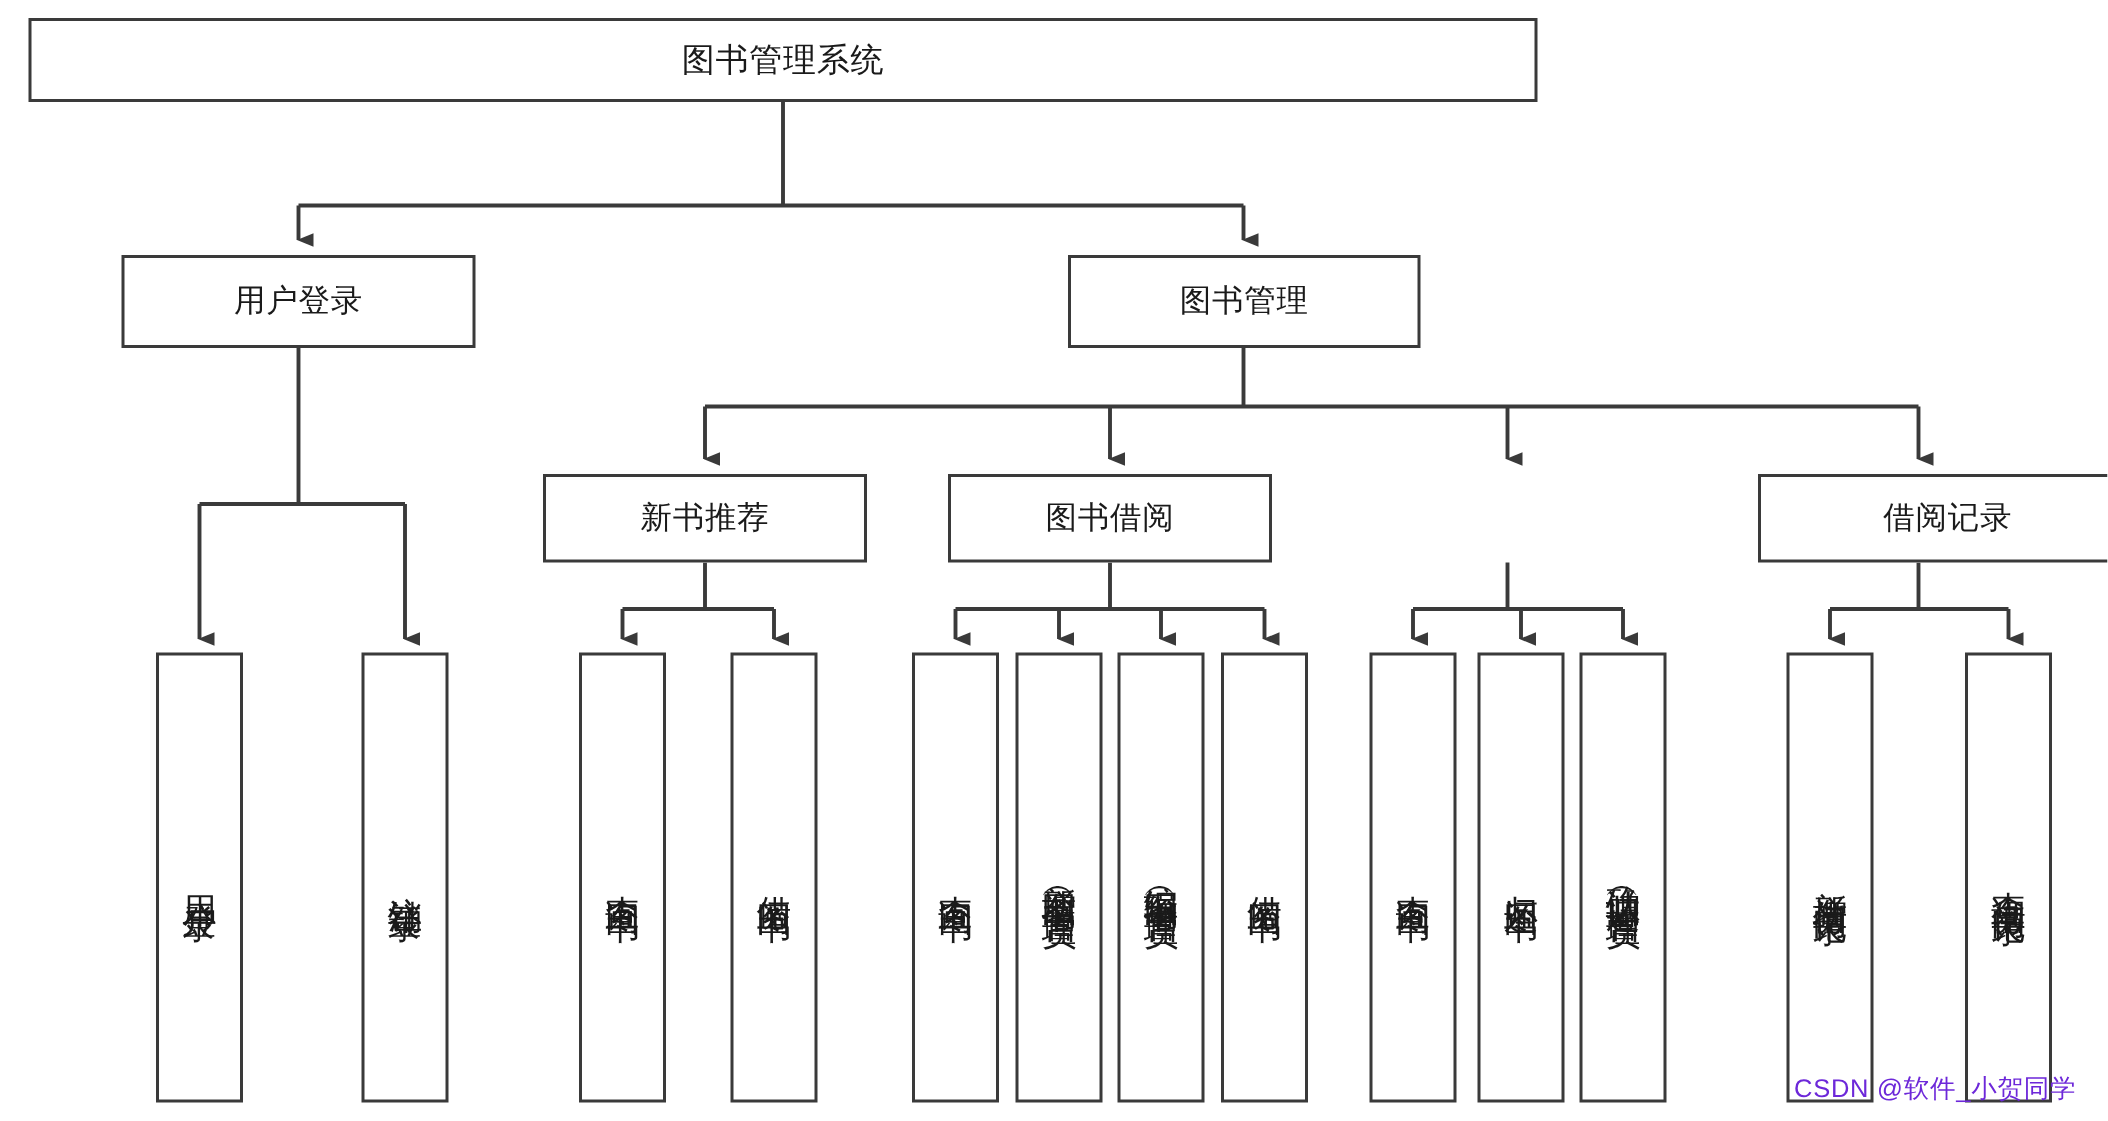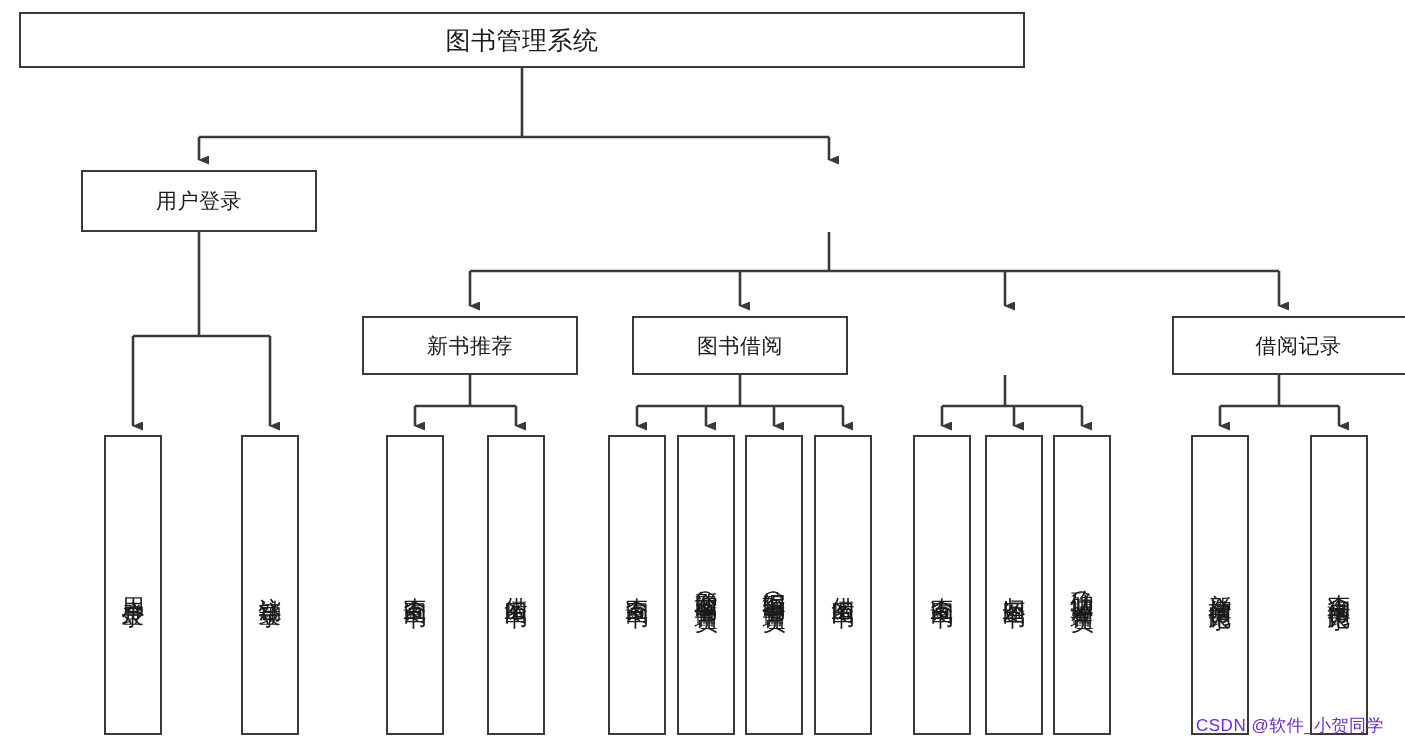--- a/index.html
+++ b/index.html
@@ -48,7 +48,7 @@
     white-space: nowrap;
   }
   .node.root .node-label {
-    font-size: 25px;
+    font-size: 22px;
   }
   
   .node.vert {

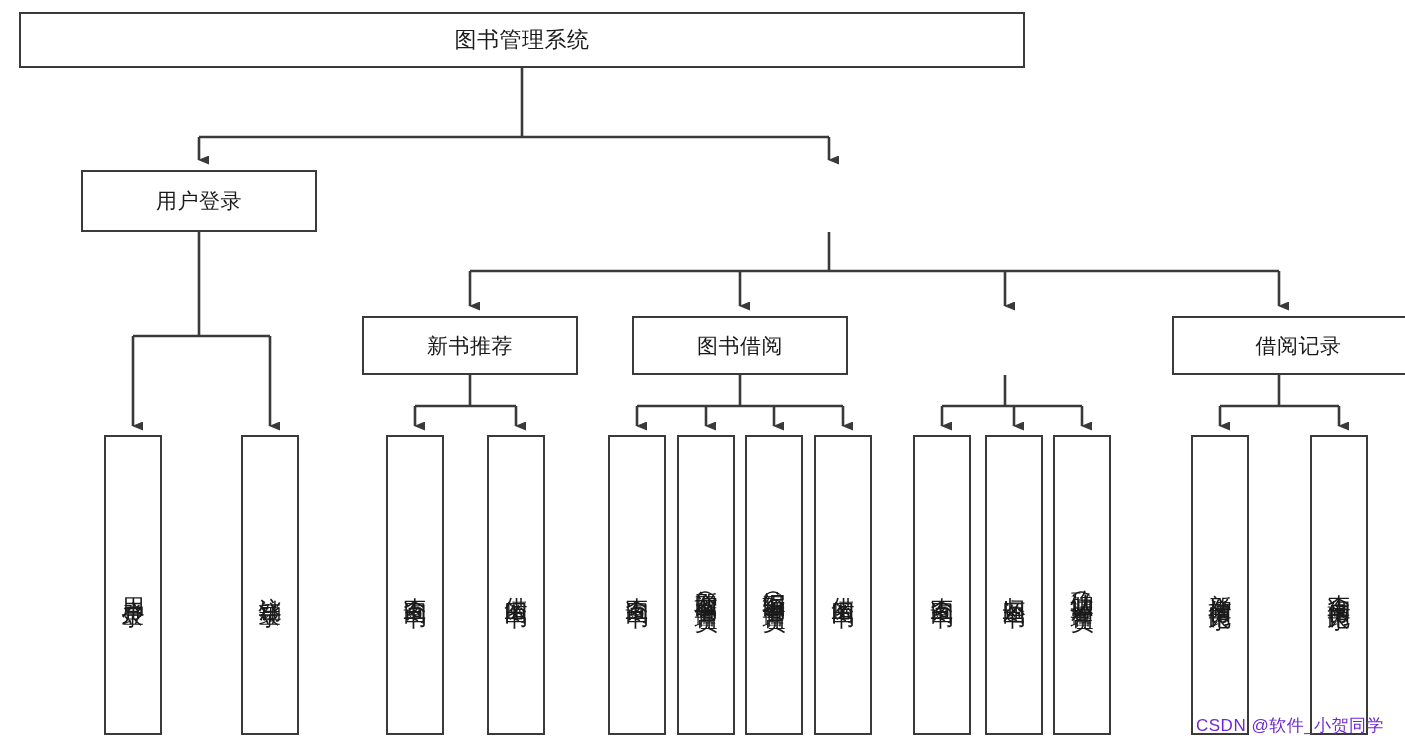--- a/index.html
+++ b/index.html
@@ -134,6 +134,9 @@
   <div class="node horiz" style="left:81px; top:170px; width:236px; height:62px;">
     <span class="node-label">用户登录</span>
   </div>
+  <div class="node horiz" style="left:712px; top:170px; width:235px; height:62px;">
+    <span class="node-label">图书管理</span>
+  </div>
 
   <div class="node horiz" style="left:632px; top:316px; width:216px; height:59px;">
     <span class="node-label">图书借阅</span>

